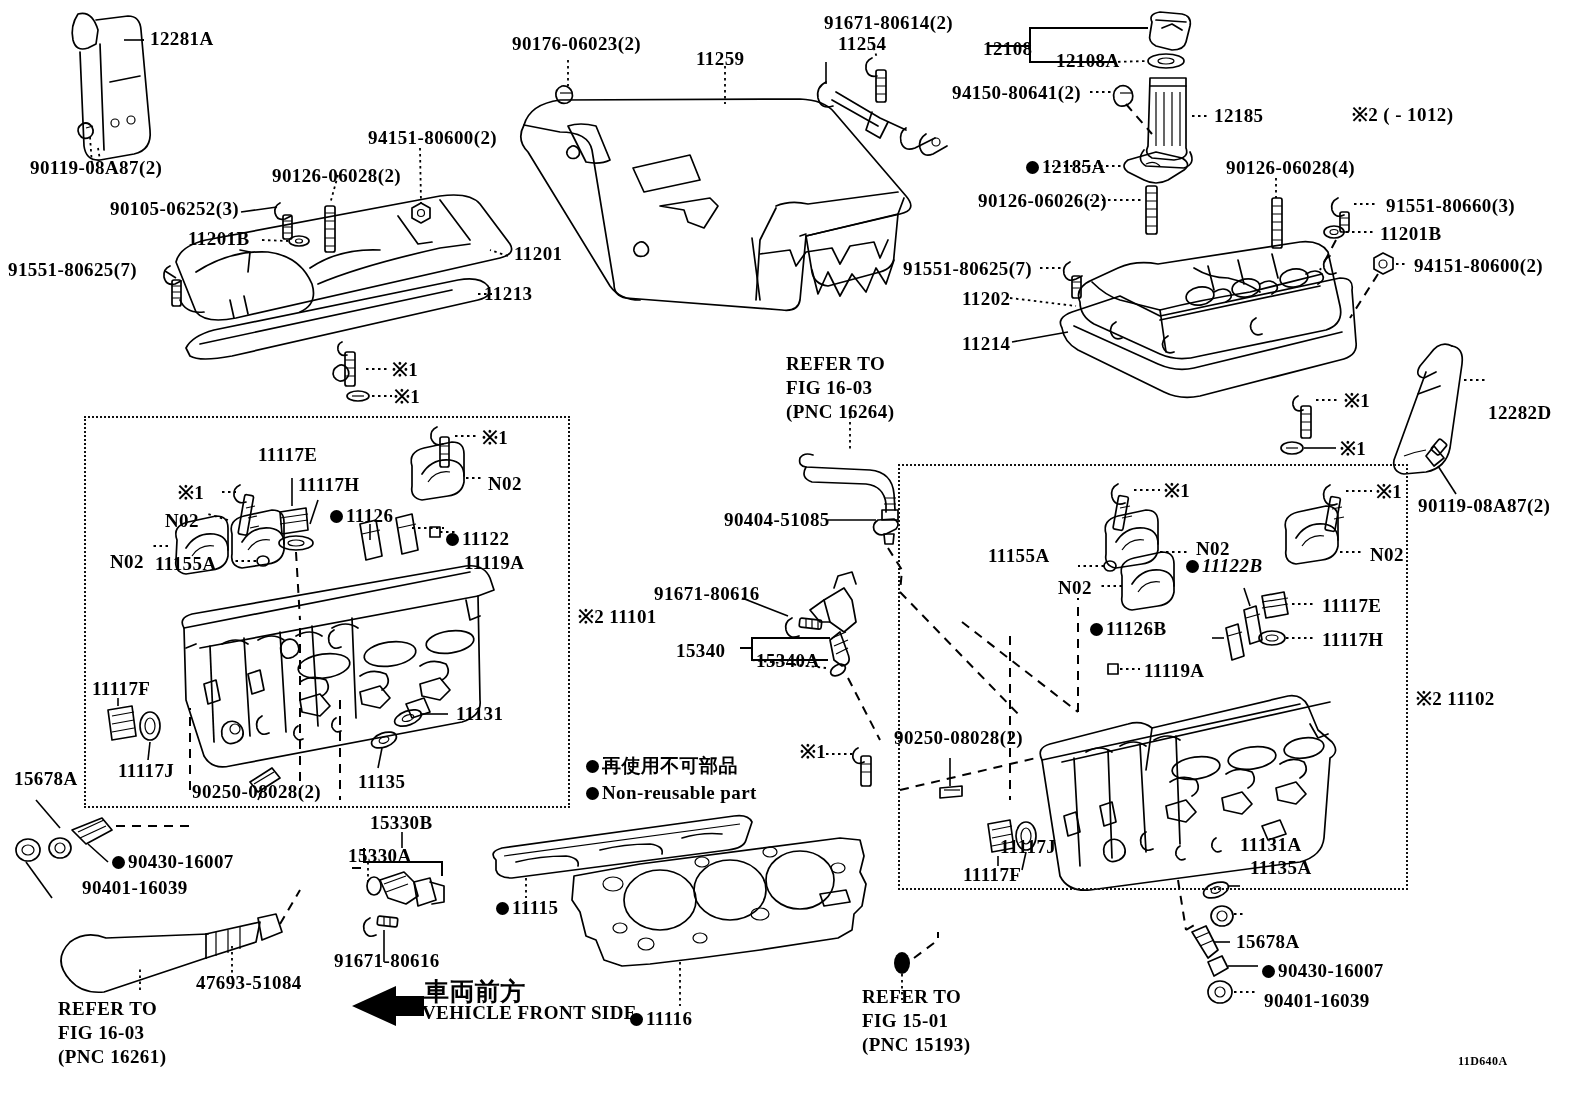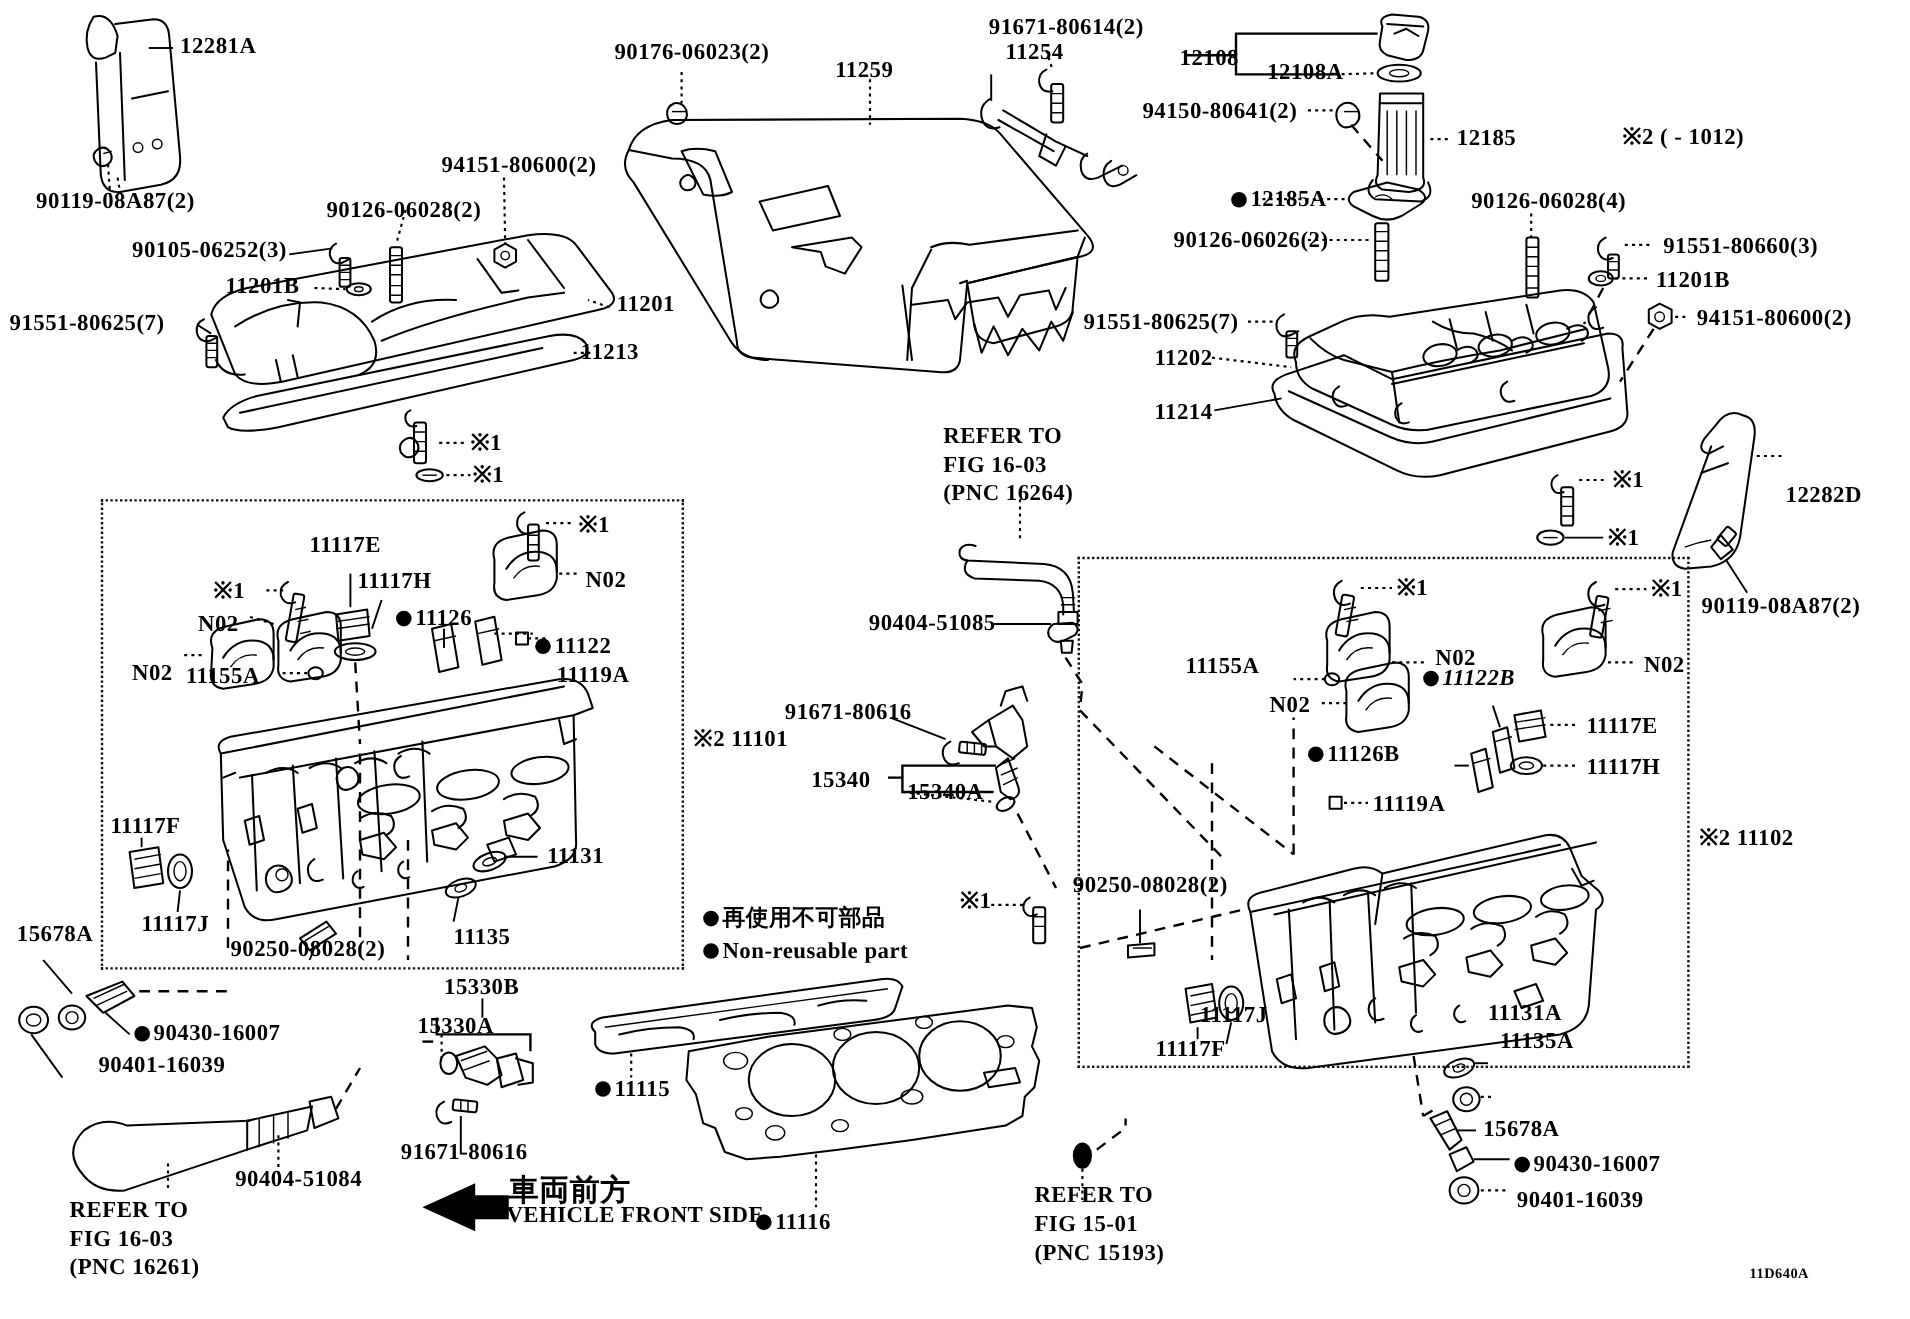--- a/index.html
+++ b/index.html
@@ -655,7 +655,7 @@
   <div class="lbl" style="left:92px;top:678px;">11117F</div>
   <div class="lbl" style="left:118px;top:760px;">11117J</div>
   <div class="lbl" style="left:456px;top:703px;">11131</div>
-  <div class="lbl" style="left:358px;top:771px;margin-left:20px;">11135</div>
+  <div class="lbl" style="left:358px;top:771px;">11135</div>
   <div class="lbl" style="left:192px;top:781px;">90250-08028(2)</div>
 
   <div class="lbl" style="left:1164px;top:480px;">※1</div>

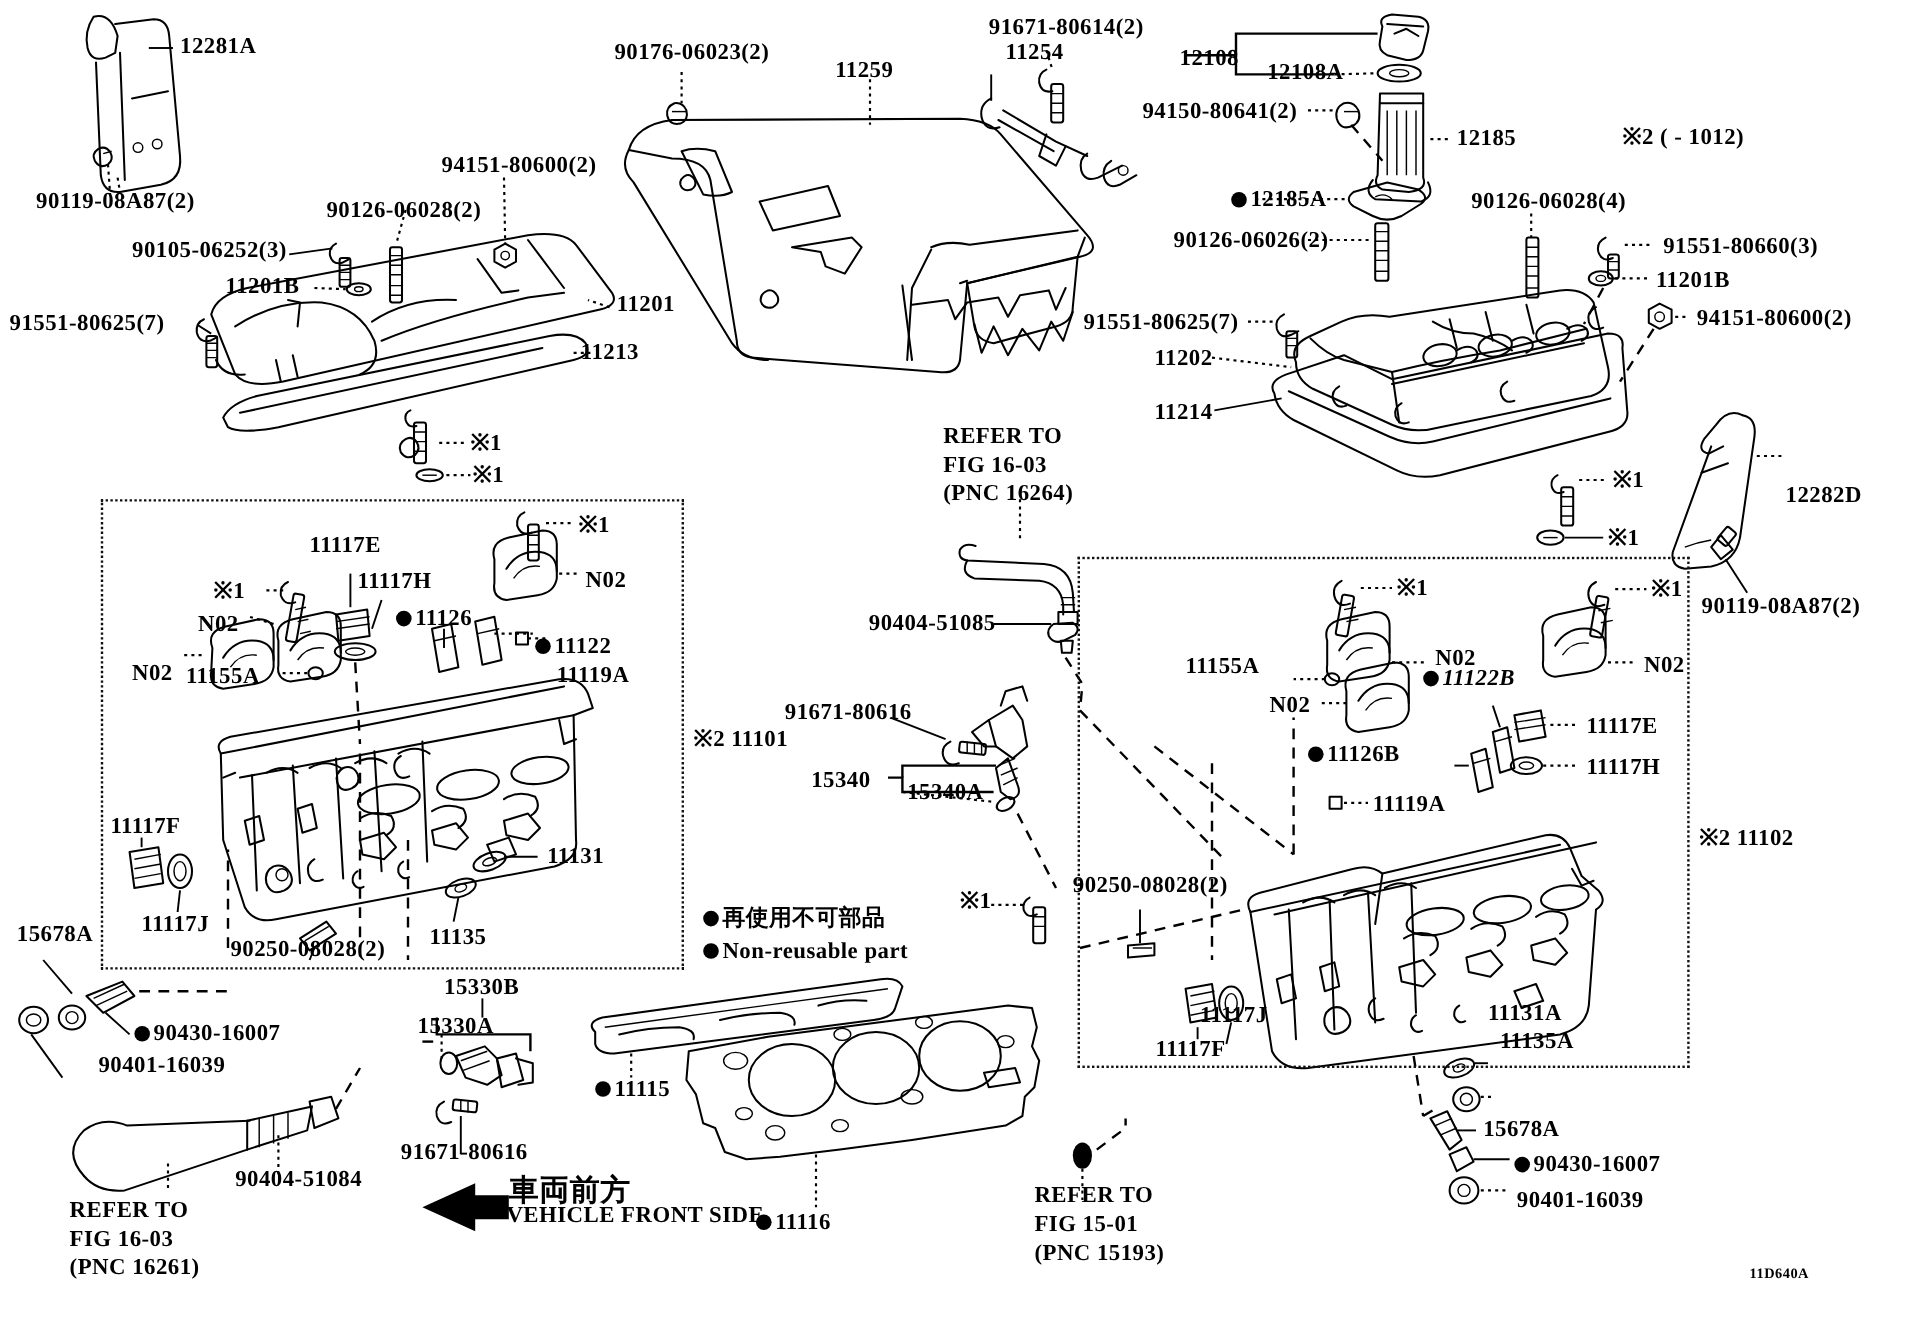--- a/index.html
+++ b/index.html
@@ -679,7 +679,7 @@
   <div class="lbl" style="left:14px;top:768px;">15678A</div>
   <div class="lbl dot" style="left:112px;top:851px;">90430-16007</div>
   <div class="lbl" style="left:82px;top:877px;">90401-16039</div>
-  <div class="lbl" style="left:196px;top:972px;">90404-51084</div>
+  <div class="lbl" style="left:196px;top:972px;">47693-51084</div>
   <div class="lbl multi" style="left:58px;top:997px;">REFER TO
 FIG 16-03
 (PNC 16261)</div>

